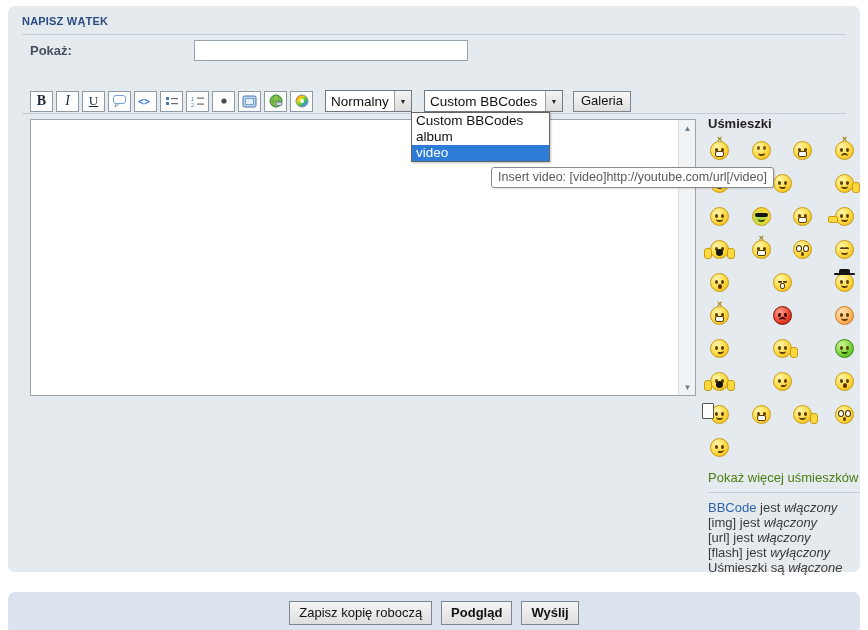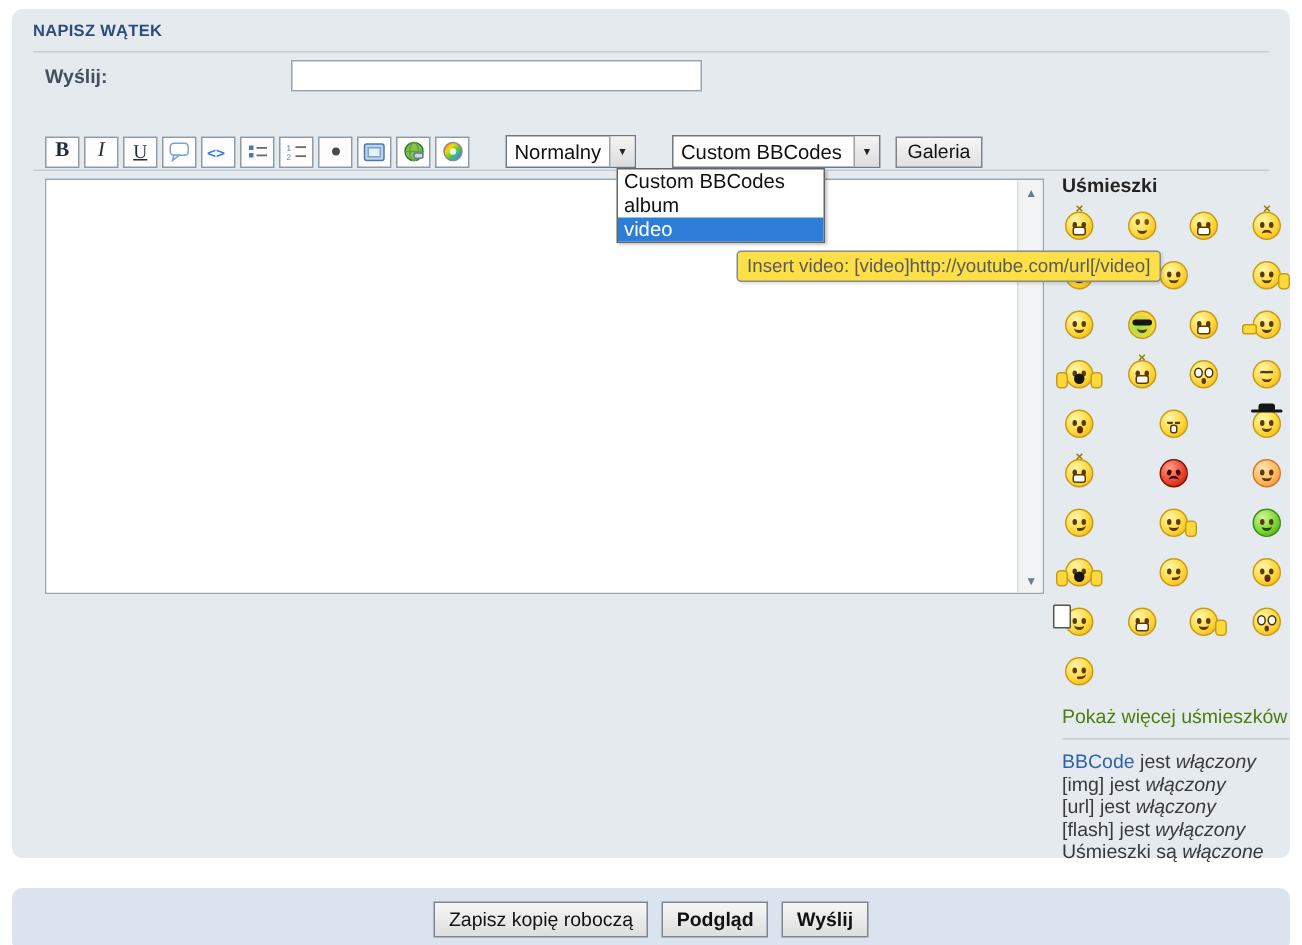--- a/index.html
+++ b/index.html
@@ -157,7 +157,7 @@
   <div class="panel-header">NAPISZ WĄTEK</div>
   <div class="hdr-divider"></div>
 
-  <label class="title-label">Wyślij:</label>
+  <label class="title-label">Pokaż:</label>
   <input class="title-input" type="text" value="" style="">
 
   <div class="toolbar">

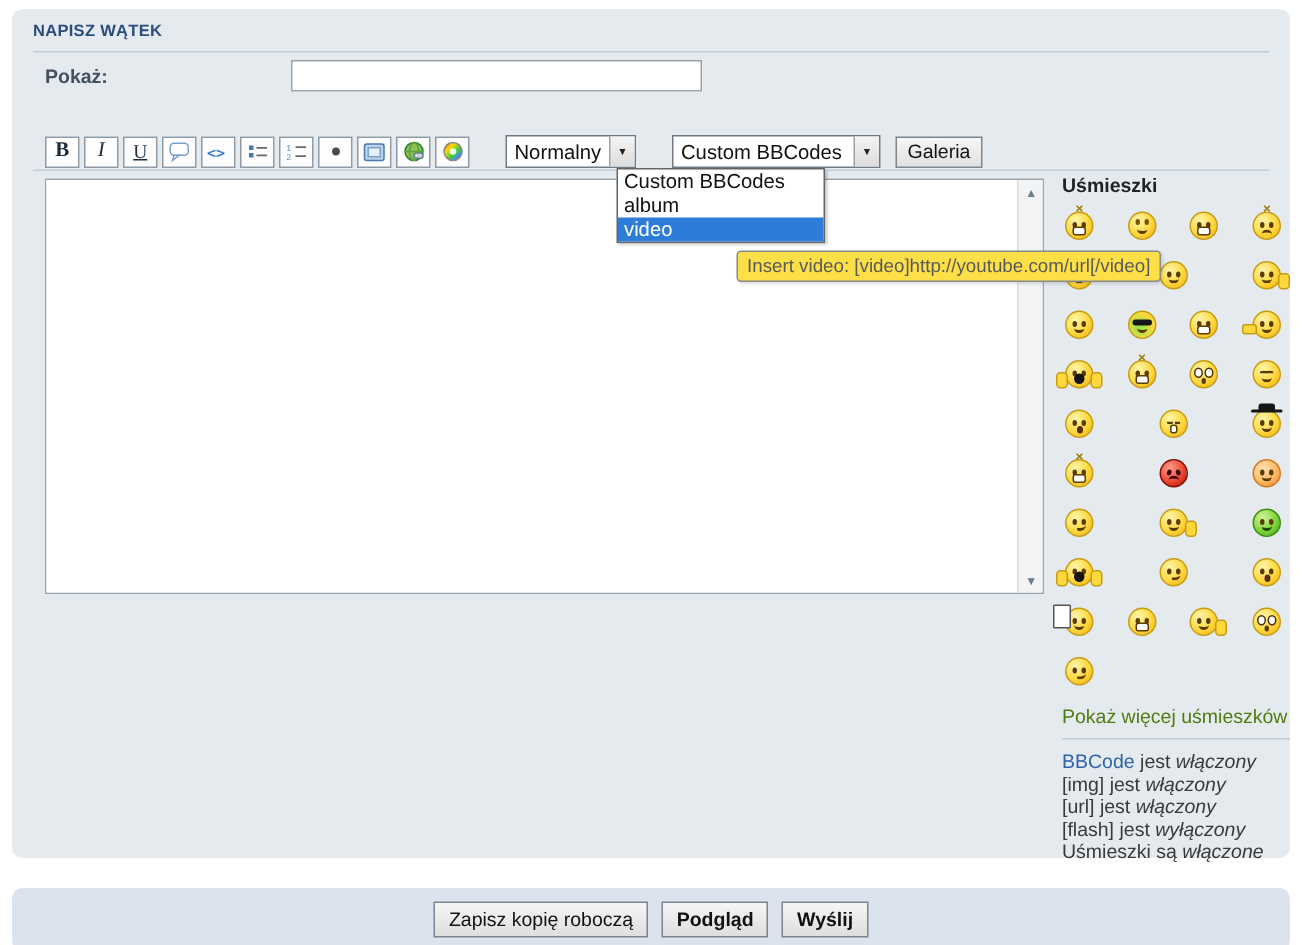--- a/index.html
+++ b/index.html
@@ -33,7 +33,7 @@
   .tb-sep { width:6px; }
   .fake-select {
     height:22px; background:#fff; border:1px solid #6f7a84; display:flex; align-items:stretch;
-    font-size:13.5px; color:#111; cursor:pointer;margin-left:12px;
+    font-size:13.5px; color:#111; cursor:pointer;
   }
   .fs-label { display:flex; align-items:center; padding:0 5px; flex:1; white-space:nowrap; }
   .fs-arrow {

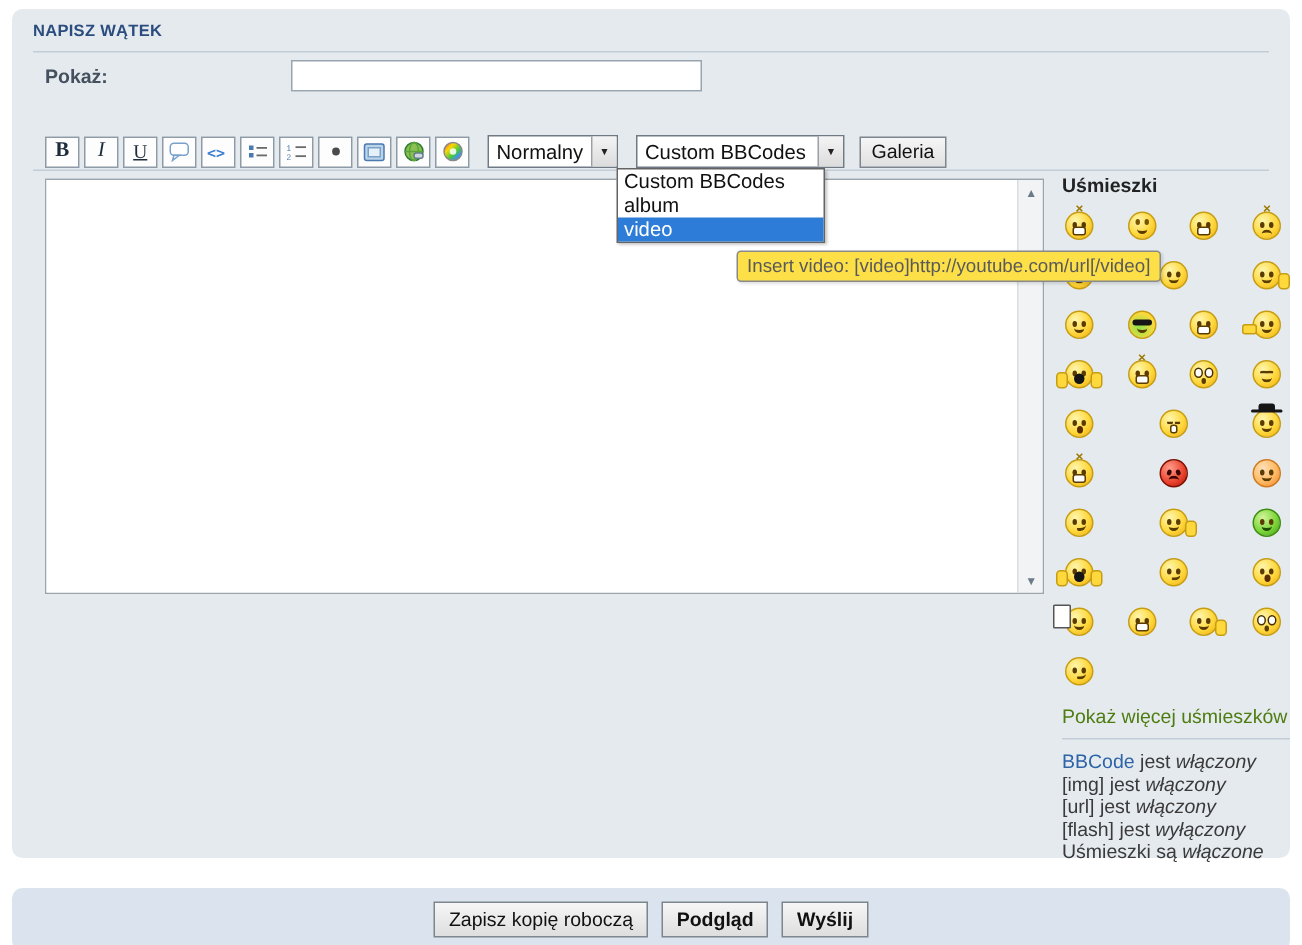--- a/index.html
+++ b/index.html
@@ -56,7 +56,7 @@
   
   .tooltip {
     position:absolute; left:483px; top:161px; z-index:40;
-    background:#fde047; border:1px solid #8a8a8a; border-radius:3px;
+    background:#ffffff; border:1px solid #8a8a8a; border-radius:3px;
     padding:2px 6px 3px; font-size:12.5px; color:#5a5a5a; white-space:nowrap;
     box-shadow:1px 1px 2px rgba(0,0,0,.12);
   }

